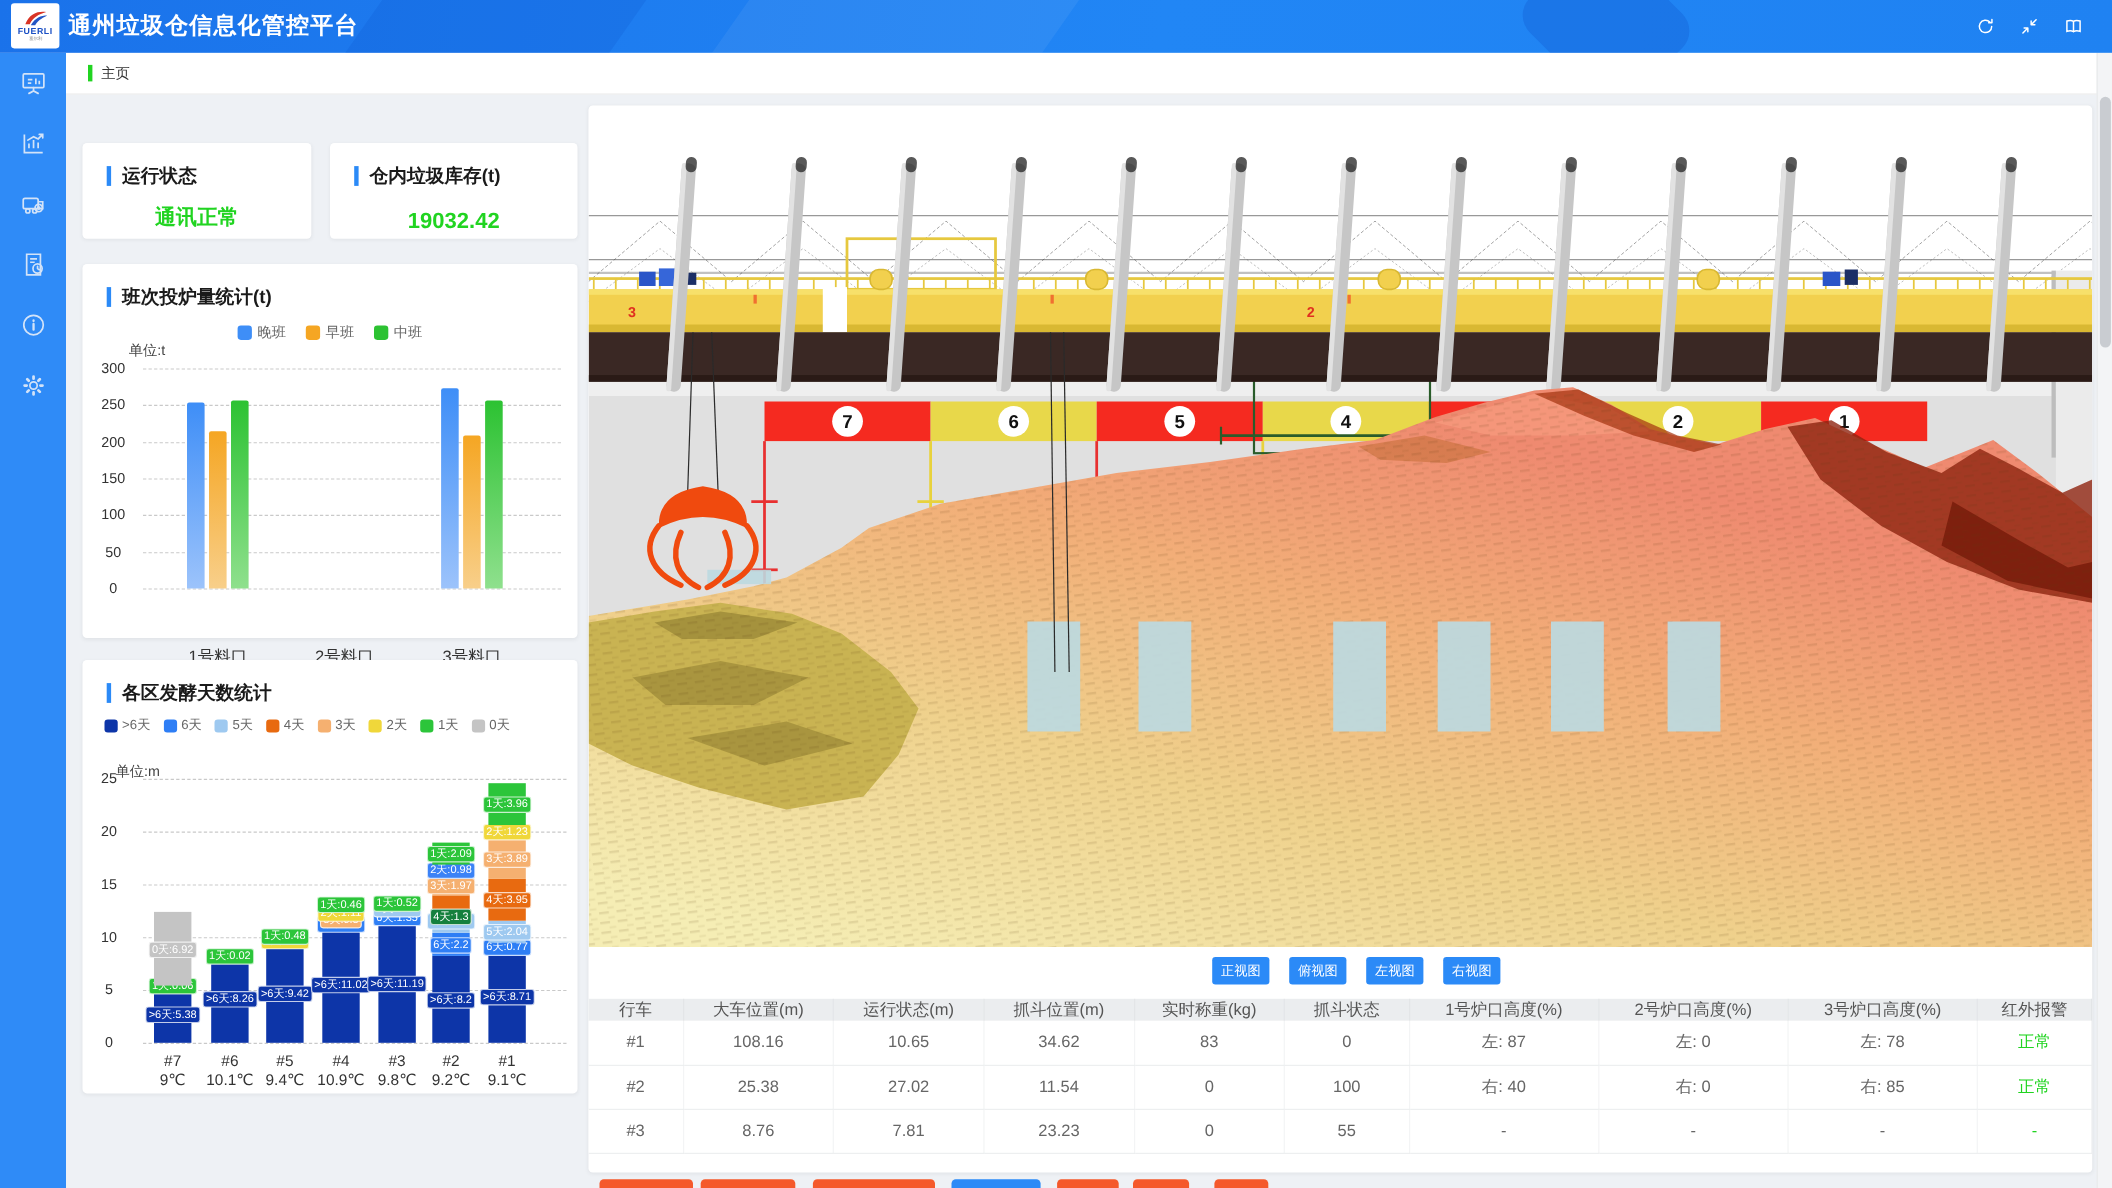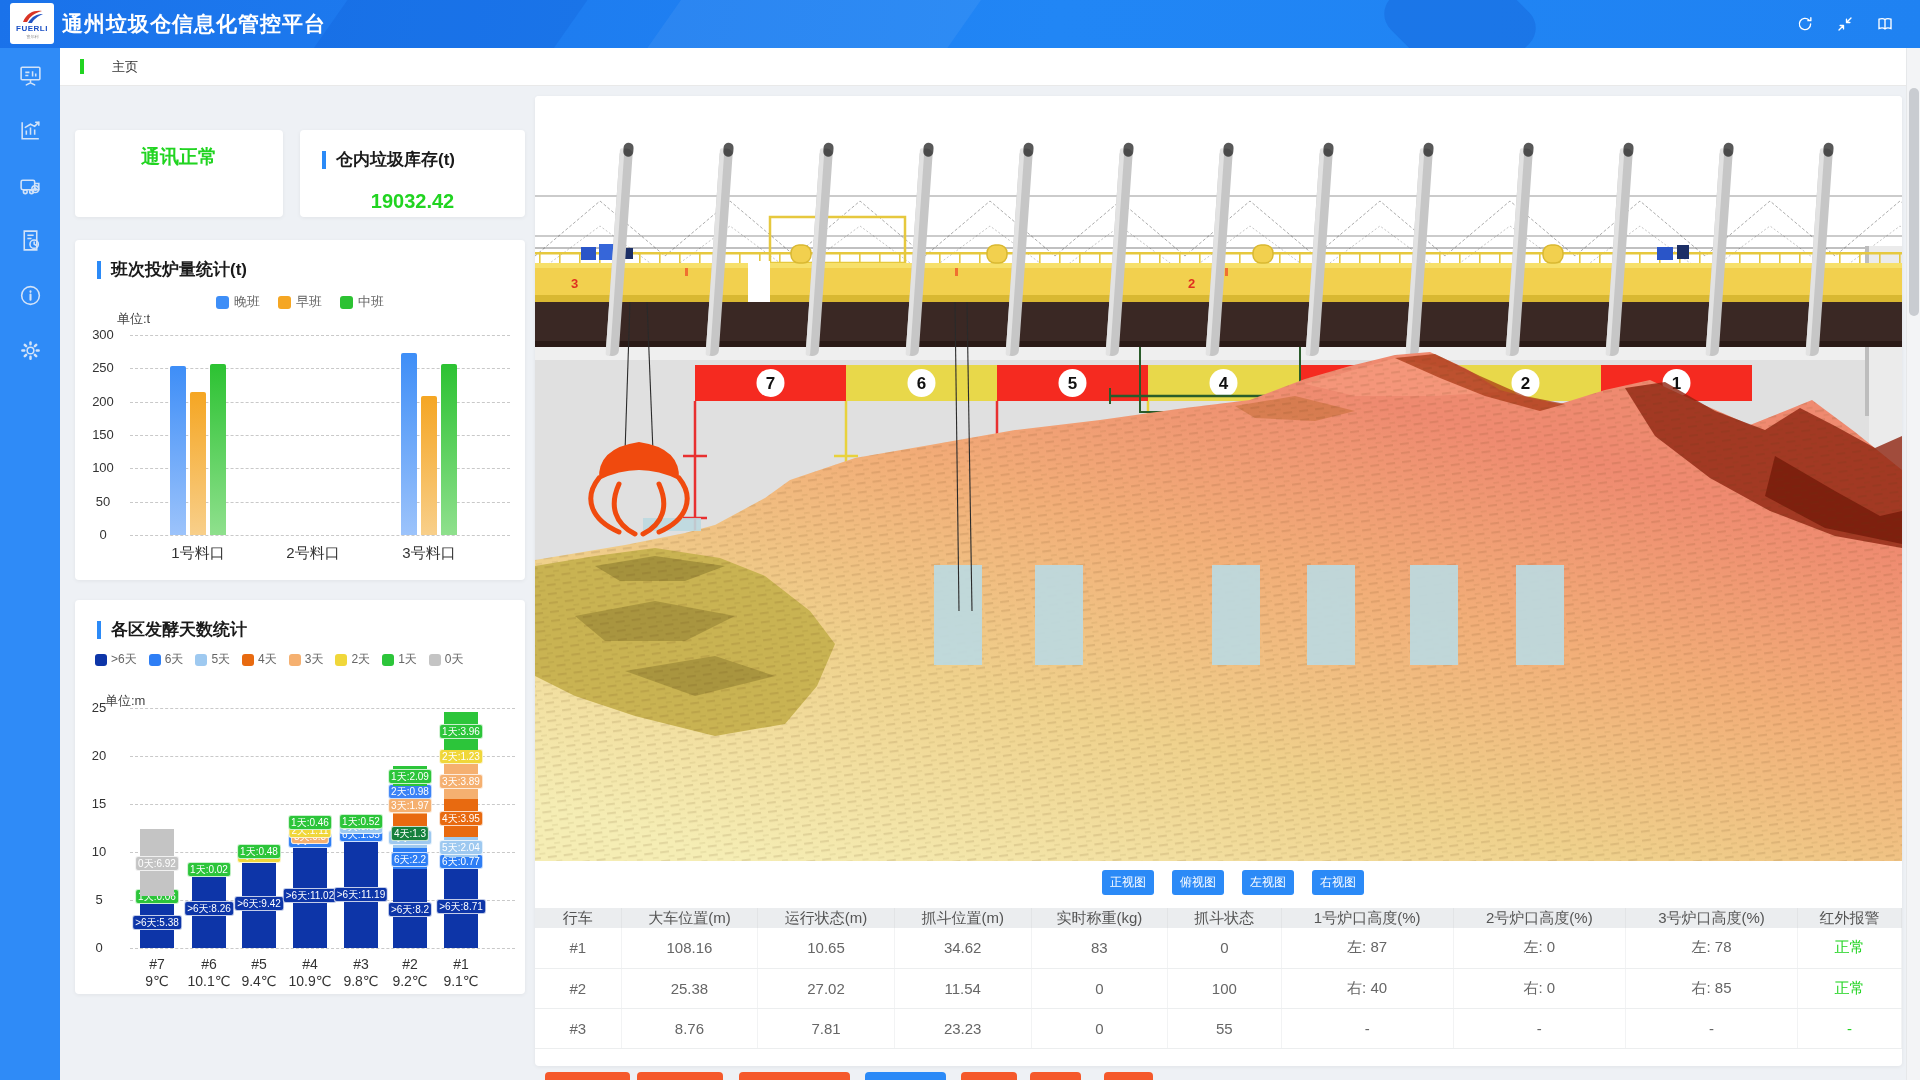--- a/index.html
+++ b/index.html
@@ -35,7 +35,7 @@
   .crumbbar { position:absolute; left:60px; top:48px; width:1860px; height:38px; background:#fff;
     border-bottom:1px solid #e9e9e9; display:flex; align-items:center; }
   .crumb-accent { width:4px; height:15px; background:#21d421; margin-left:20px; margin-right:8px; }
-  .crumb-label { font-size:13px; color:#333;margin-left:20px; }
+  .crumb-label { font-size:13px; color:#333; }
 
   
   .card { position:absolute; background:#fff; border-radius:4px; box-shadow:0 1px 4px rgba(0,0,0,.06); }

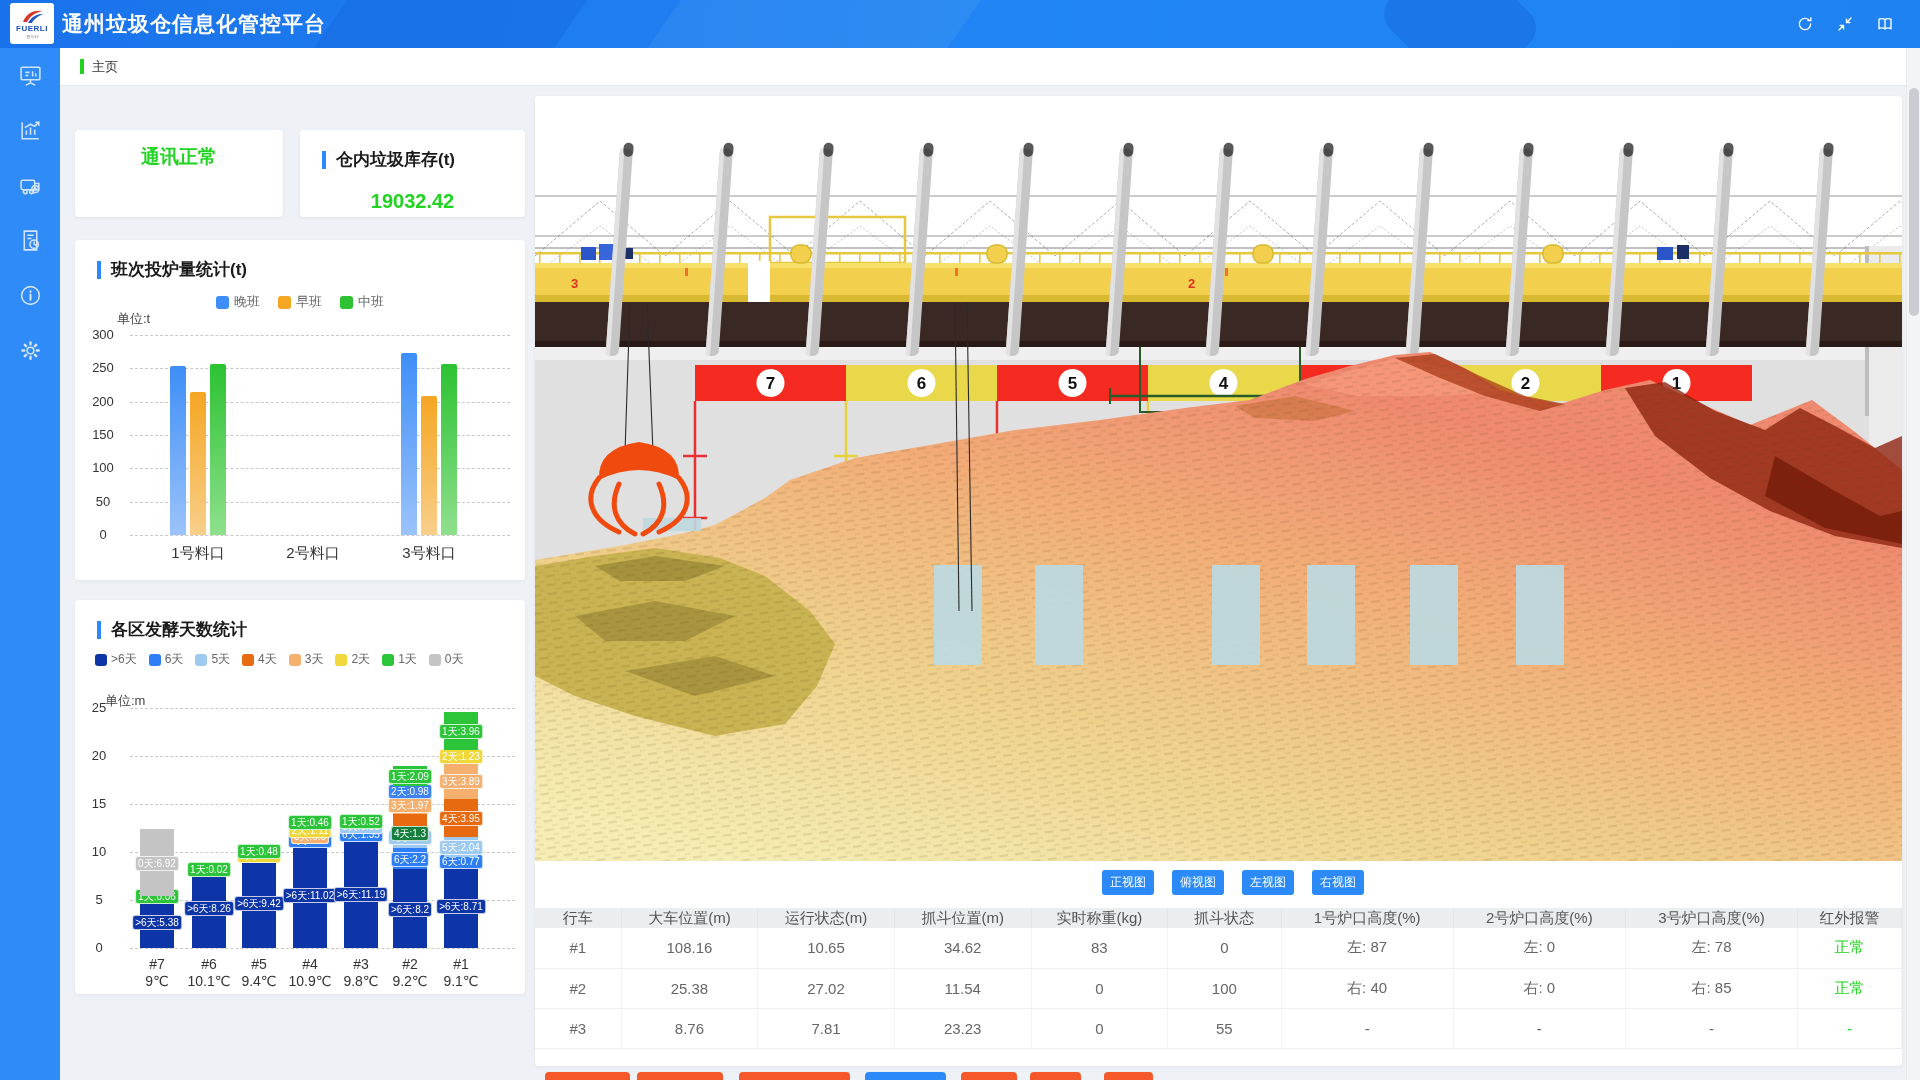--- a/index.html
+++ b/index.html
@@ -175,6 +175,10 @@
   </div>
 
   <div class="card" style="left:75px; top:130px; width:208px; height:87px;">
+    <div class="card-title">
+      <div class="title-accent"></div>
+      <div class="title-text">运行状态</div>
+    </div>
     <div class="status-value" style="color:#21d421;">通讯正常</div>
   </div>
   <div class="card" style="left:300px; top:130px; width:225px; height:87px;">

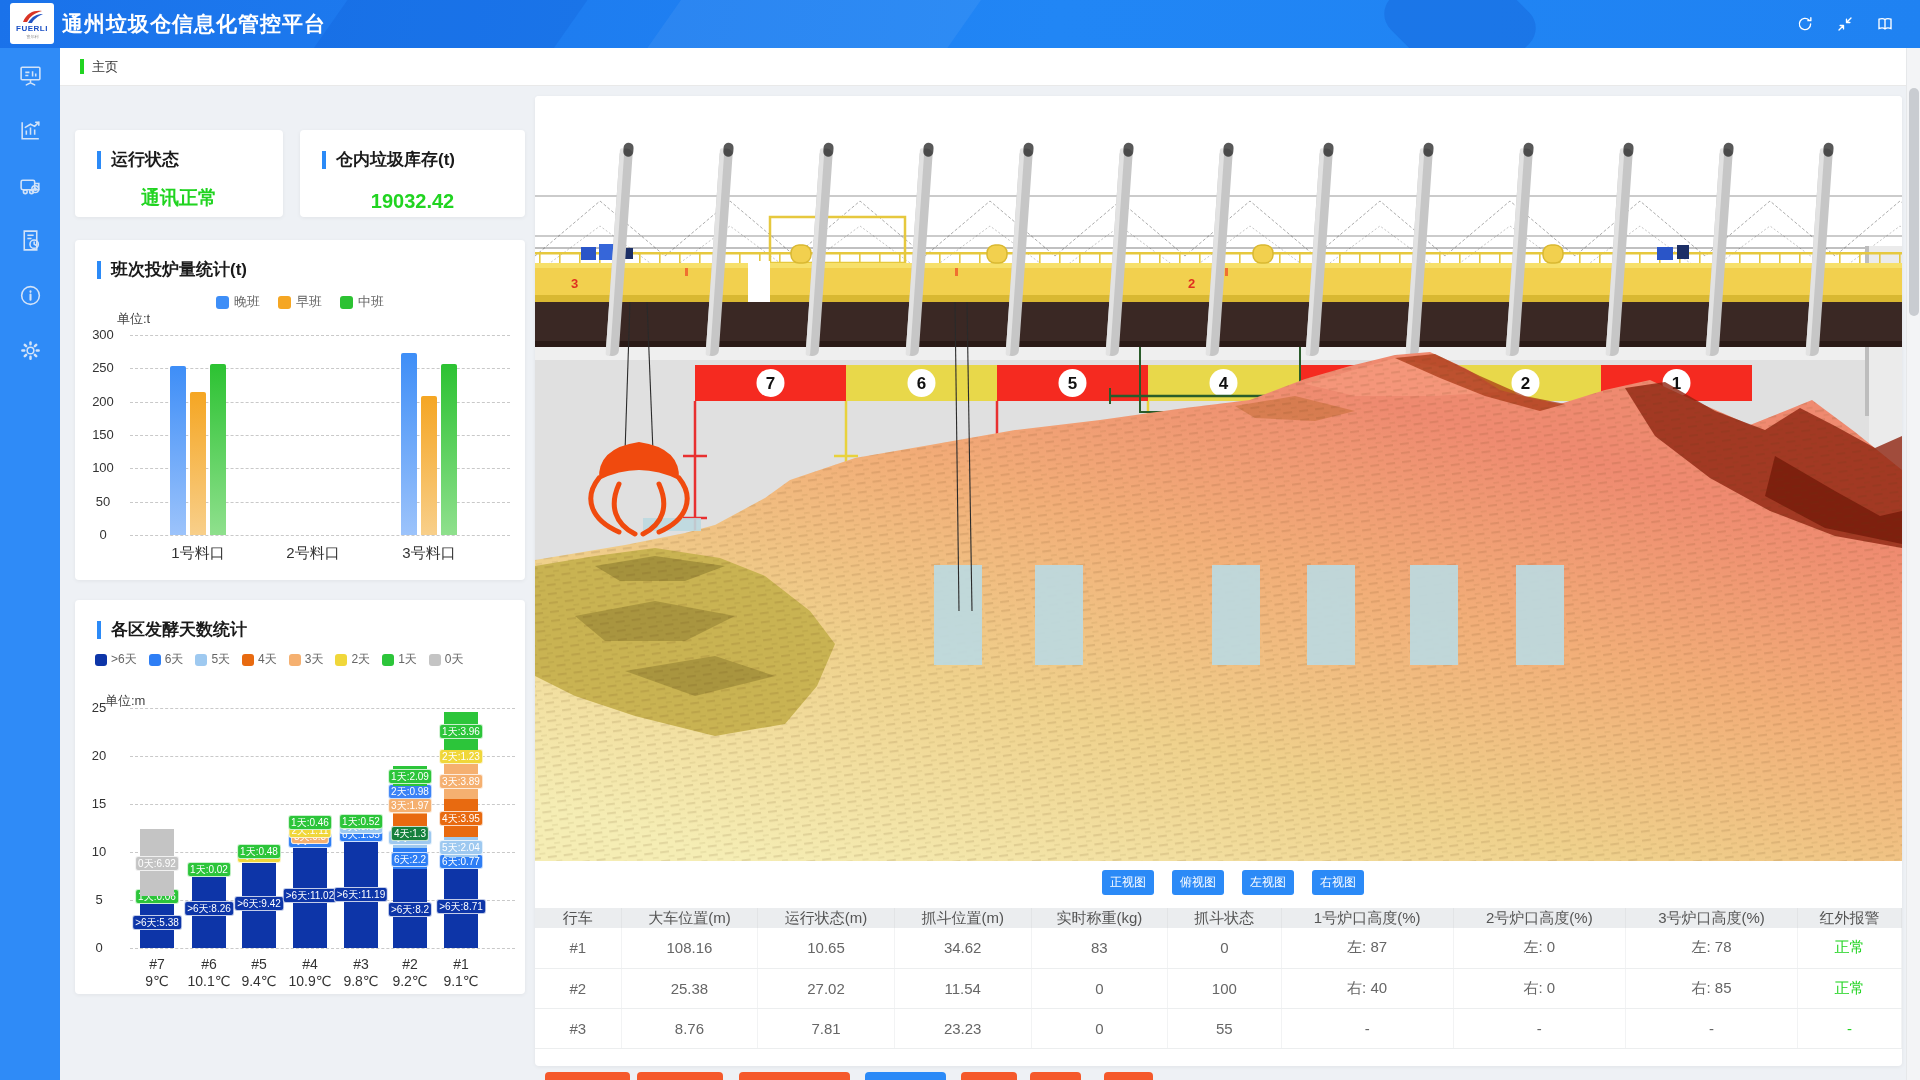--- a/index.html
+++ b/index.html
@@ -55,7 +55,7 @@
   .gridline { position:absolute; border-top:1px dashed #c9c9c9; }
   .ytick { position:absolute; font-size:13px; color:#333; text-align:center; width:40px; }
   .bar { position:absolute; }
-  .cat-label { position:absolute; font-size:15px; color:#333; text-align:center; }
+  .cat-label { position:absolute; font-size:15px; color:#333; text-align:center;margin-top:44px; }
   .cat-label2 { position:absolute; font-size:14px; color:#333; text-align:center; line-height:17px; }
   .seg { position:absolute; }
   .seg-chip { position:absolute; font-size:10px; color:#fff; border-radius:3px; padding:0 2px;

